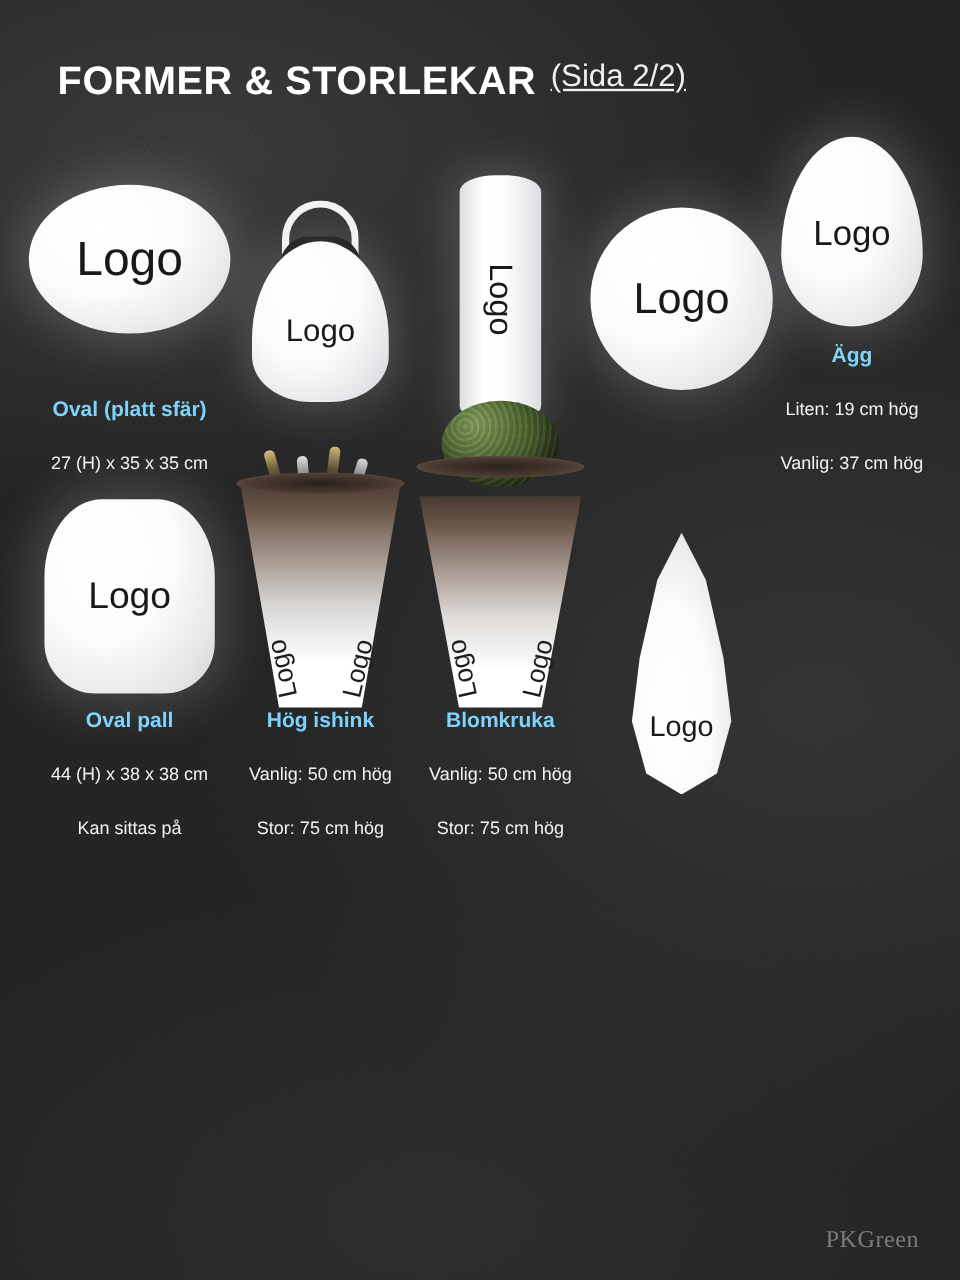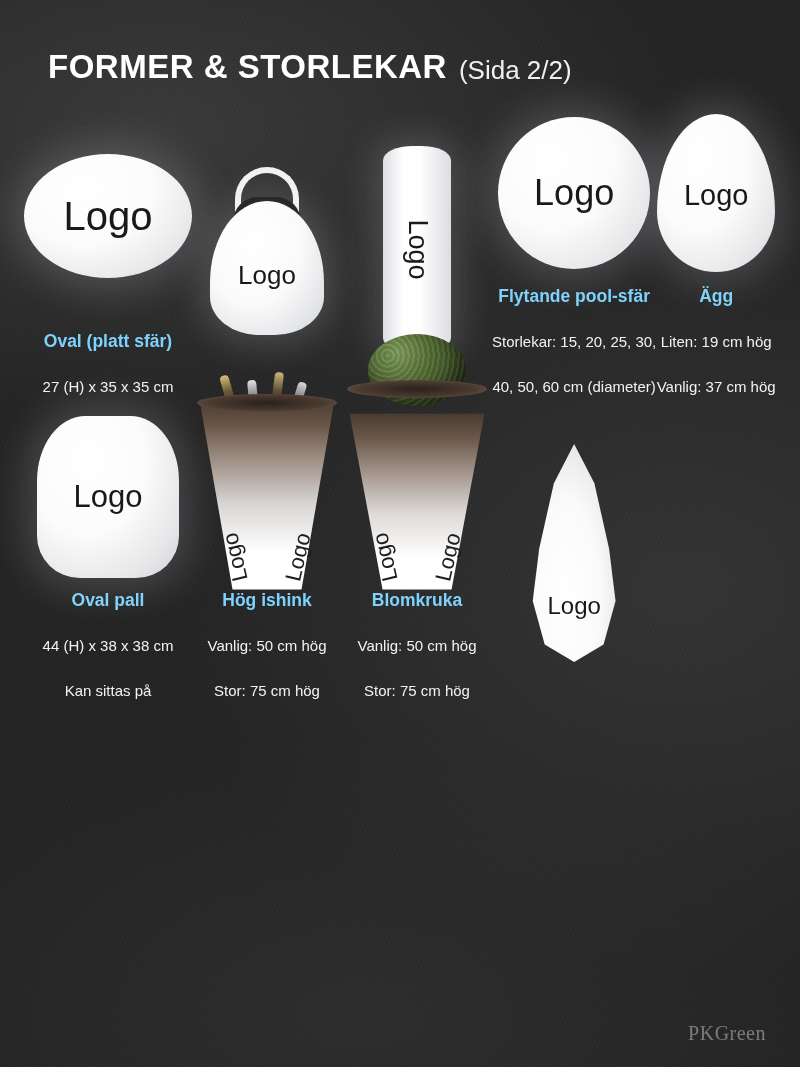--- a/index.html
+++ b/index.html
@@ -32,7 +32,7 @@
   .title-bar {
     position: absolute;
     top: 48px; left: 48px; right: 40px;
-    display: flex; align-items: flex-end; gap: 12px;
+    display: flex; align-items: flex-start; gap: 12px;
   }
   .title-main {
     font-size: 33px; font-weight: bold; letter-spacing: 0.5px;

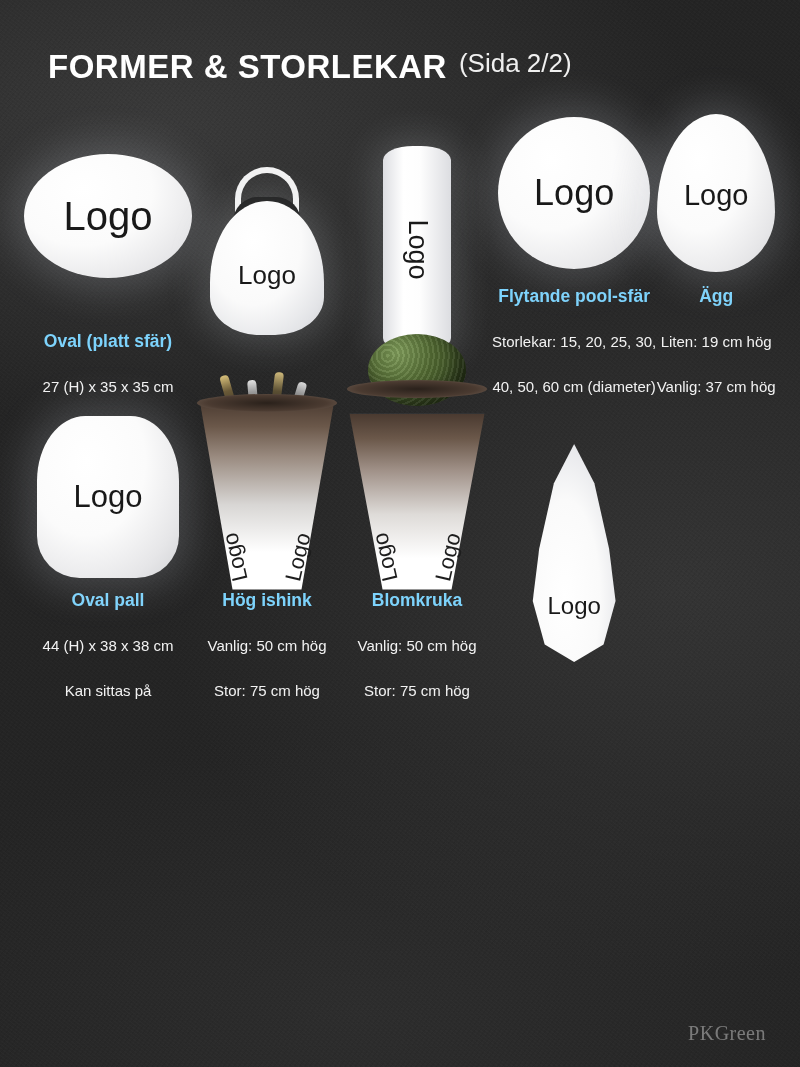--- a/index.html
+++ b/index.html
@@ -39,7 +39,7 @@
     color: #fff;
   }
   .title-sub {
-    font-size: 26px; font-weight: normal; color: #f0f0f0;
+    font-size: 26px; font-weight: normal; color: #f0f0f0; text-decoration: underline;
   }
 
   .grid {

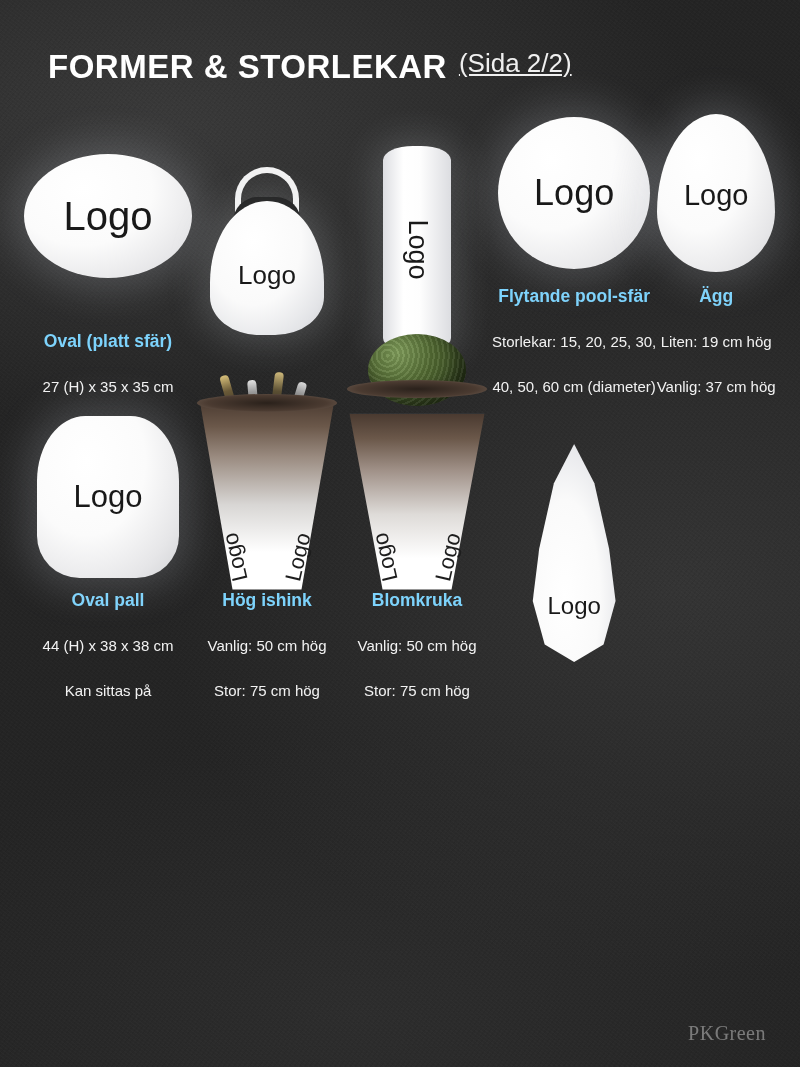--- a/index.html
+++ b/index.html
@@ -293,11 +293,6 @@
         <div class="lamp s-sphere">
           <span class="logo-text">Logo</span>
         </div>
-      </div>
-      <div class="caption">
-        <div class="cap-name">Flytande pool-sfär</div>
-        <div class="cap-line">Storlekar: 15, 20, 25, 30,</div>
-        <div class="cap-line">40, 50, 60 cm (diameter)</div>
       </div>
     </div>
 

